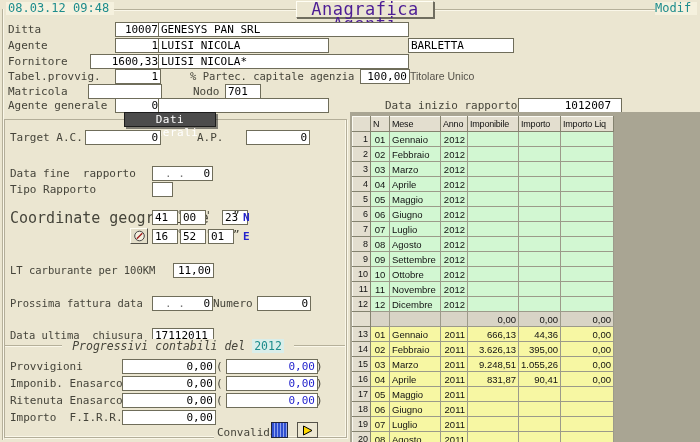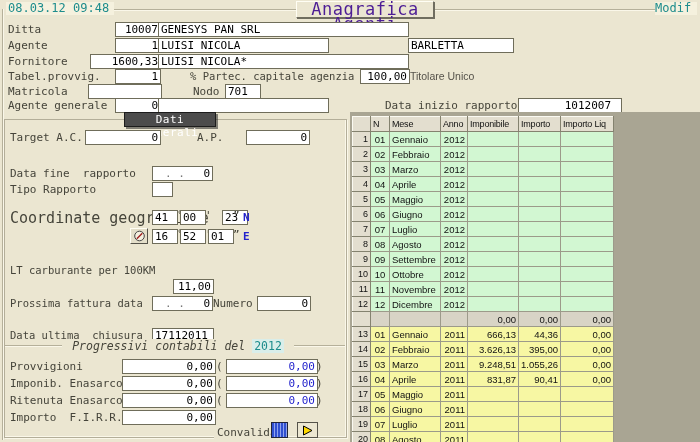--- a/index.html
+++ b/index.html
@@ -149,7 +149,7 @@
 <div class="abs lbl blue" style="left:243px;top:230px;font-weight:bold;">E</div>
 
 <div class="abs lbl" style="left:10px;top:264px;font-size:10.5px;text-align:right;">LT carburante per 100KM</div>
-<div class="abs inp num" style="left:173px;top:263px;width:35px;margin-top:16px;">11,00</div>
+<div class="abs inp num" style="left:173px;top:263px;width:35px;">11,00</div>
 
 <div class="abs lbl" style="left:10px;top:297px;font-size:10.5px;">Prossima fattura data</div>
 <div class="abs inp dotsfield" style="left:152px;top:296px;width:55px;">

